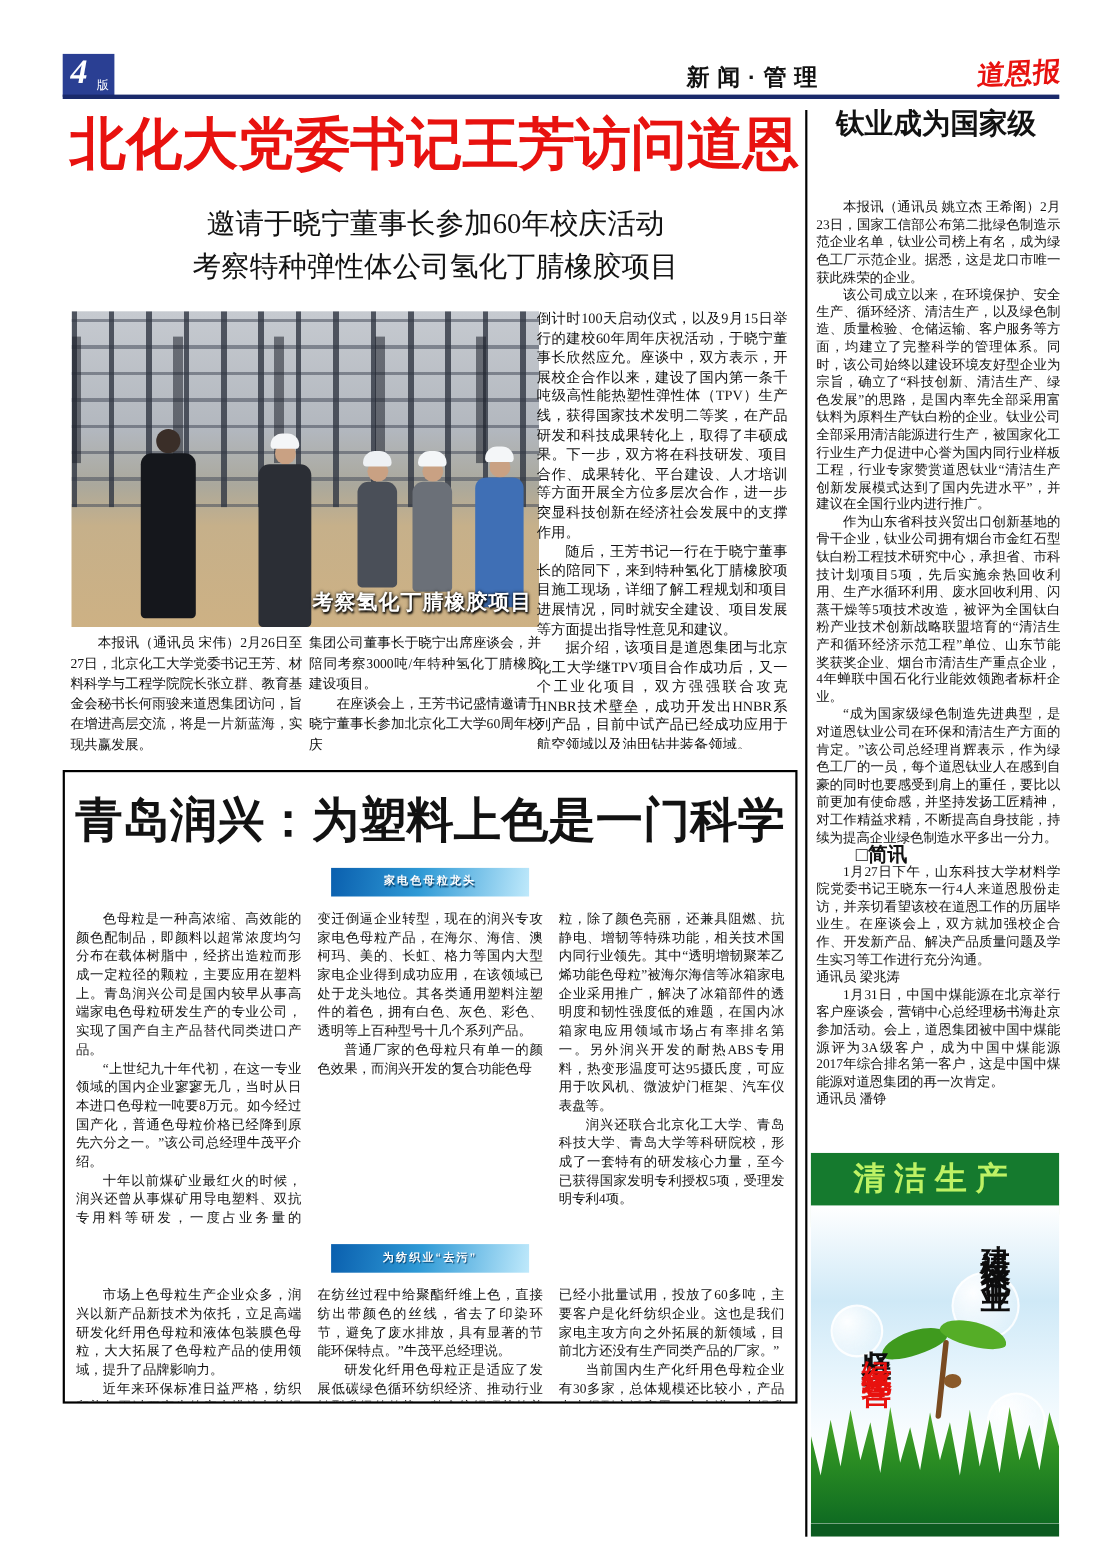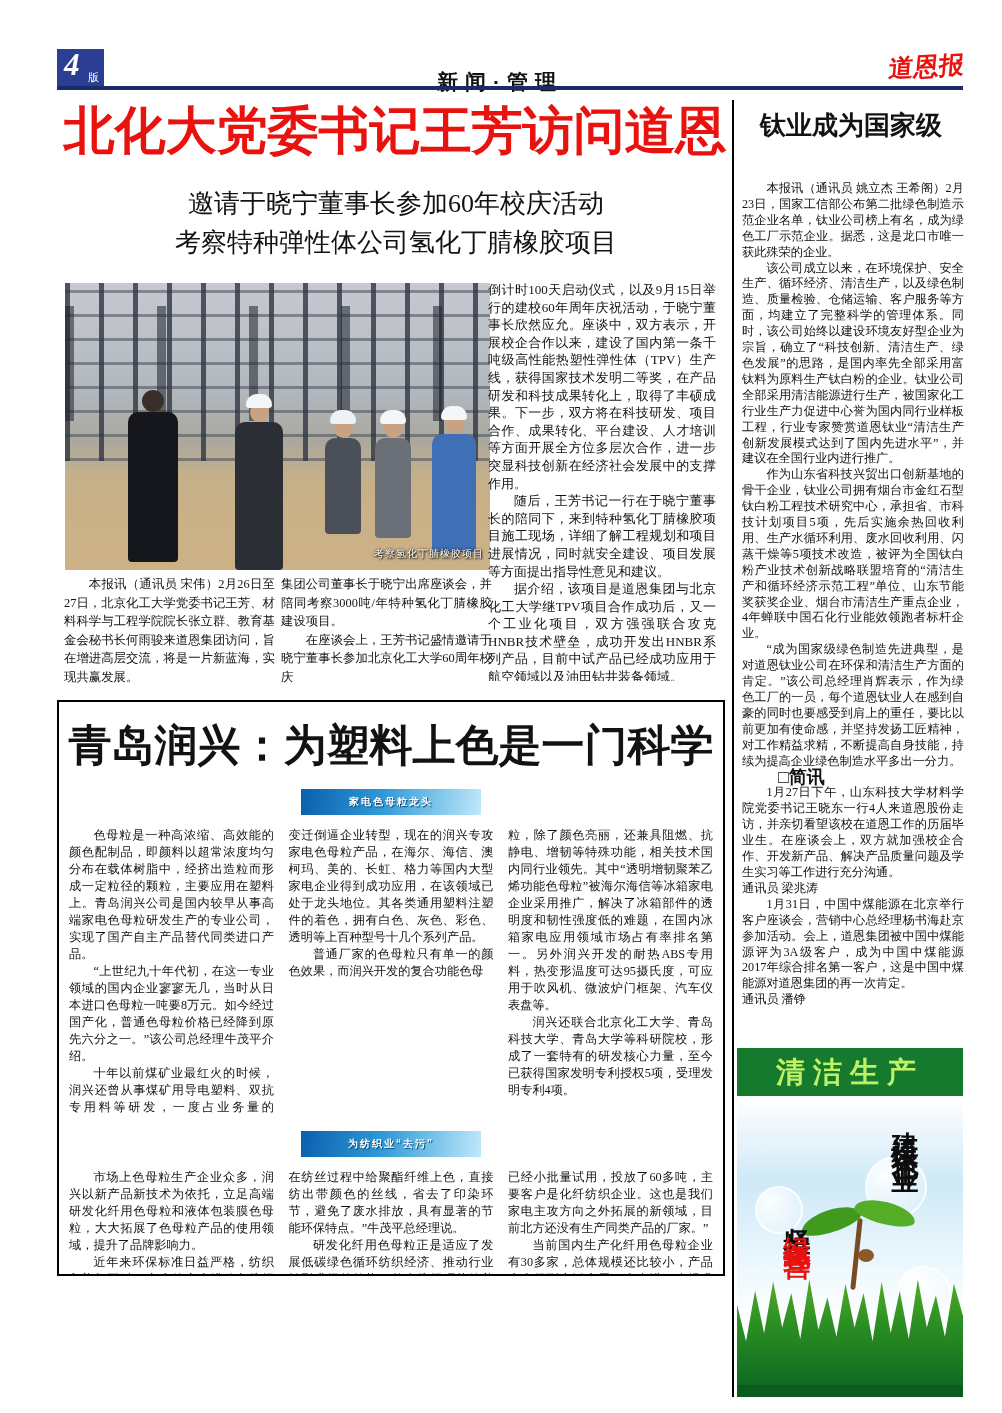--- a/index.html
+++ b/index.html
@@ -10,7 +10,7 @@
   .hdr-badge .num{position:absolute;left:7px;top:-2px;color:#fff;font-size:31px;font-weight:bold;font-style:italic;}
   .hdr-badge .lbl{position:absolute;right:5px;bottom:3px;color:#fff;font-size:11px;}
   .hdr-rule{position:absolute;left:57px;top:86px;width:906px;height:4px;background:#1a2a6b;}
-  .hdr-section{position:absolute;left:250px;top:68px;width:500px;text-align:center;
+  .hdr-section{position:absolute;left:250px;top:56px;width:500px;text-align:right;
         font-family:"Liberation Sans","DejaVu Sans",sans-serif;font-weight:bold;font-size:21px;letter-spacing:7px;}
   .hdr-paper{position:absolute;right:38px;top:50px;color:#e8120f;font-size:25px;font-weight:bold;
         transform:skewX(-8deg) rotate(-3deg);font-family:"Liberation Serif",serif;}

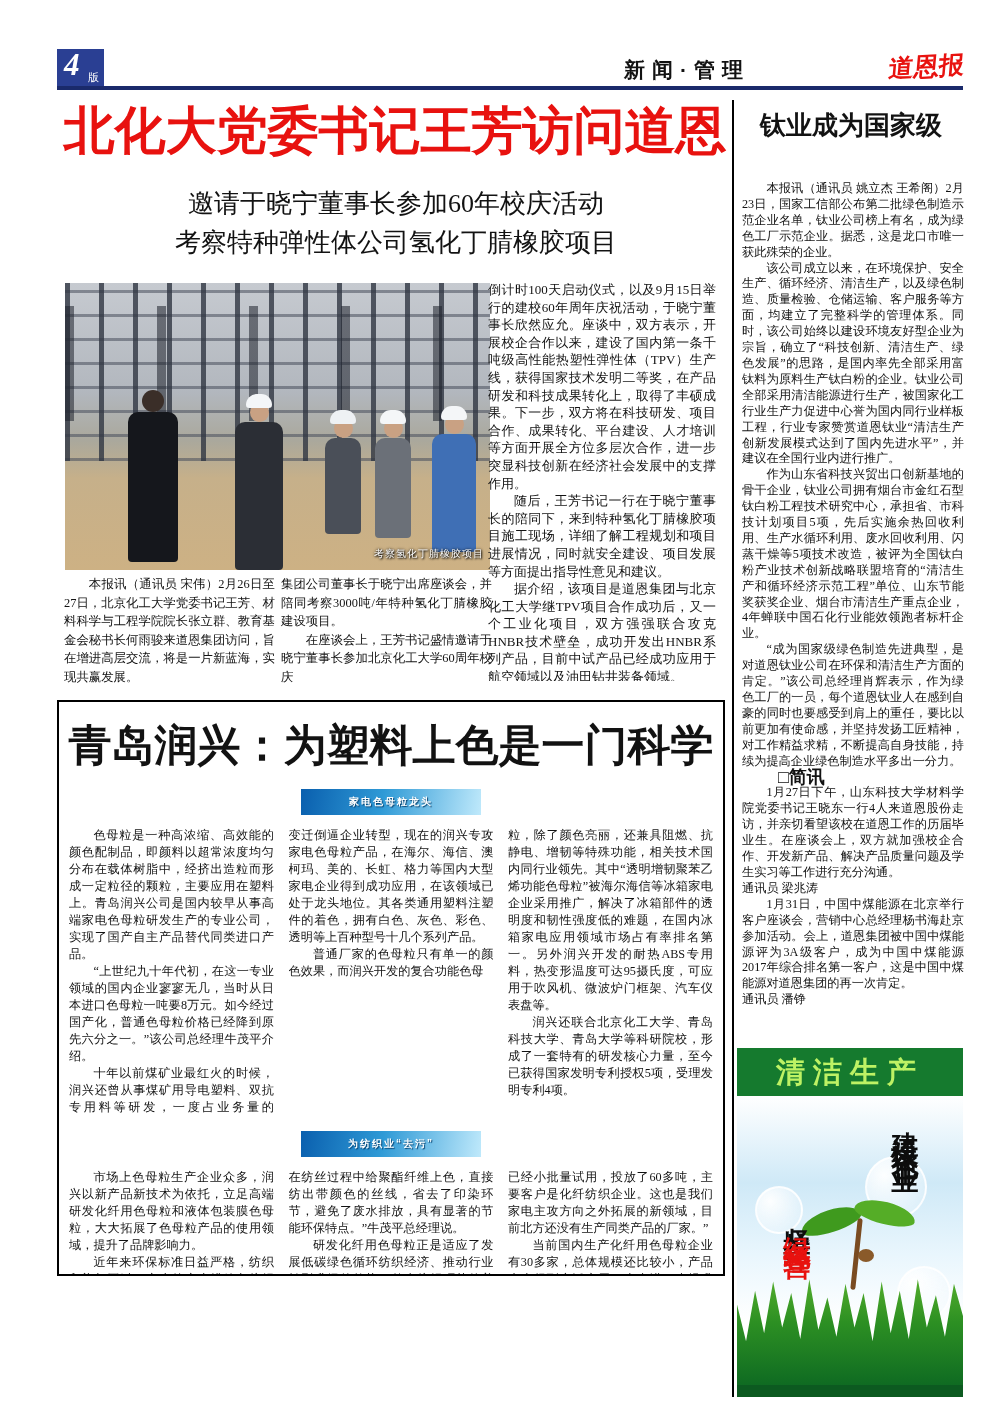--- a/index.html
+++ b/index.html
@@ -40,7 +40,7 @@
   
   .vrule{position:absolute;left:732px;top:100px;width:2px;height:1297px;background:#000;}
   
-  .tit-title{position:absolute;left:738px;top:108px;width:226px;text-align:center;
+  .tit-title{position:absolute;left:738px;top:95px;width:226px;text-align:center;
         font-family:"Liberation Sans","DejaVu Sans",sans-serif;font-weight:900;font-size:26px;line-height:34px;}
   .right-col{position:absolute;left:742px;top:181px;width:222px;height:862px;overflow:hidden;
         font-size:12.2px;line-height:15.9px;}

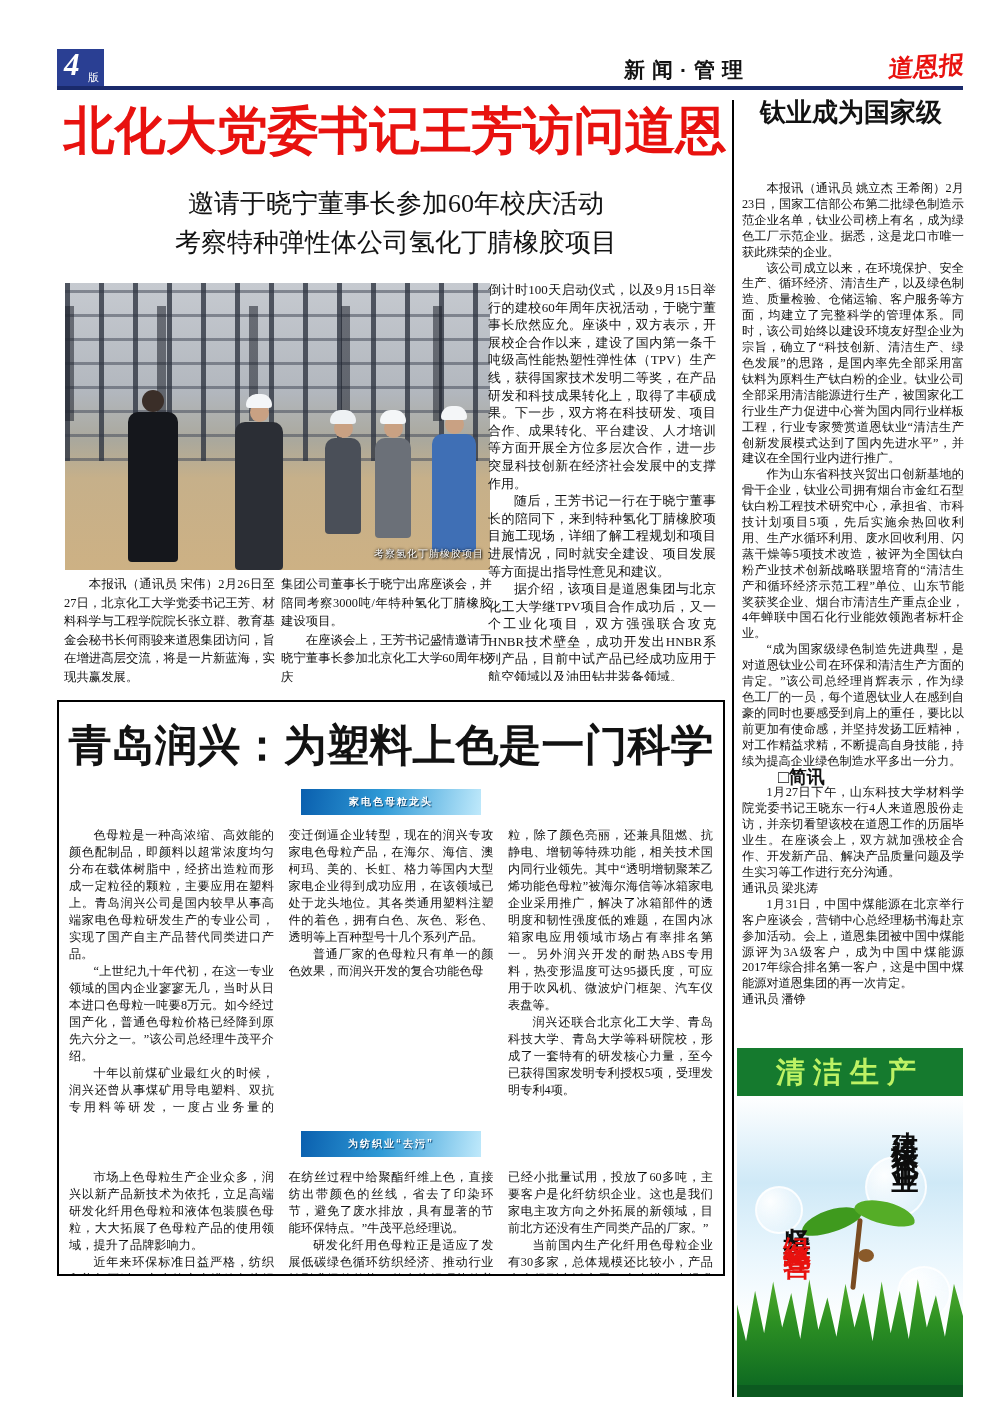--- a/index.html
+++ b/index.html
@@ -35,7 +35,7 @@
   .person .helmet{display:block;width:26px;height:14px;border-radius:13px 13px 4px 4px;margin:0 auto -5px;position:relative;z-index:2;}
   .person .head{display:block;width:19px;height:19px;border-radius:50%;background:#c9a183;margin:0 auto;}
   .person .torso{display:block;border-radius:10px 10px 4px 4px;margin:0 auto;}
-  .photo .caption{position:absolute;right:6px;bottom:9px;color:#fff;font-weight:normal;font-size:10px;
+  .photo .caption{position:absolute;right:6px;bottom:9px;color:#fff;font-weight:bold;font-size:19px;
          font-family:"Liberation Sans",sans-serif;text-shadow:0 0 3px #000,1px 1px 2px #000;letter-spacing:1px;}
   
   .vrule{position:absolute;left:732px;top:100px;width:2px;height:1297px;background:#000;}

